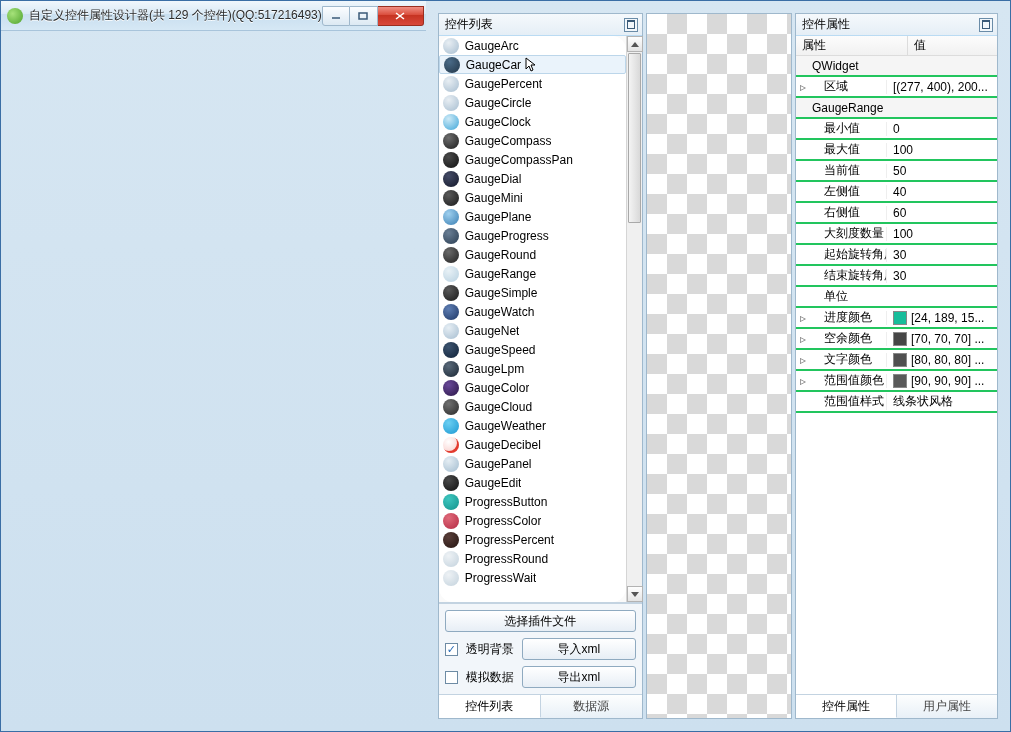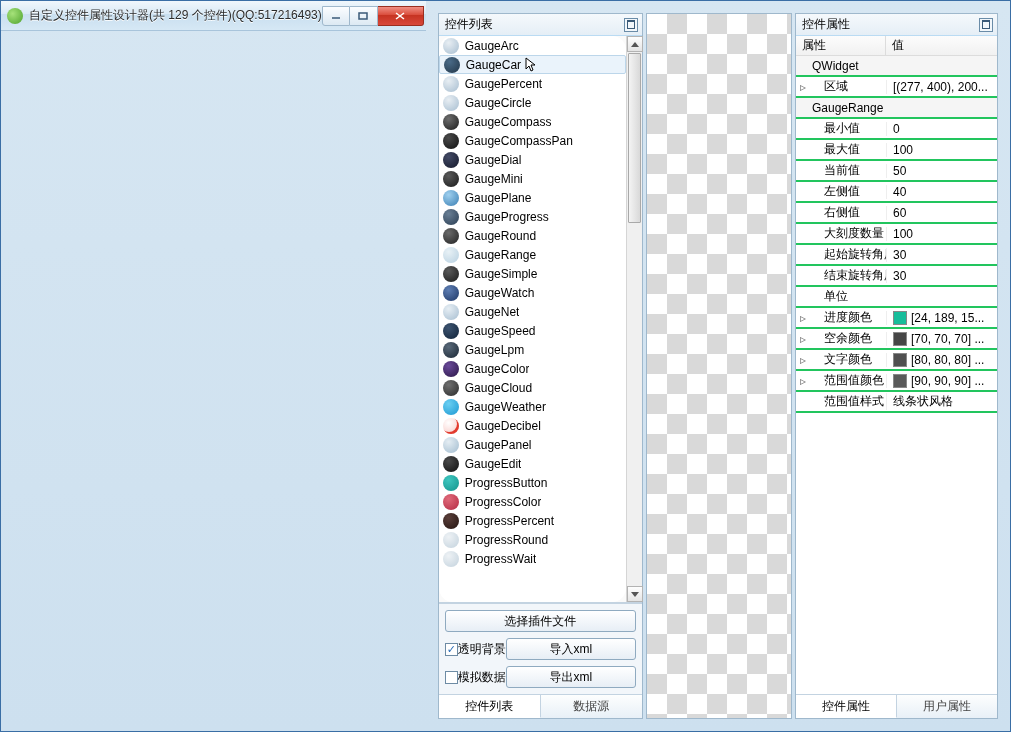--- a/index.html
+++ b/index.html
@@ -180,7 +180,7 @@
   height: 20px; display: flex; border-bottom: 1px solid #dcdcdc;
   background: linear-gradient(to bottom,#fcfcfc,#f1f1f1);
 }
-.prop-header .col1 { width: 90px; padding-left: 6px; display:flex; align-items:center; border-right: 1px solid #dcdcdc; }
+.prop-header .col1 { width: 112px; padding-left: 6px; display:flex; align-items:center; border-right: 1px solid #dcdcdc; }
 .prop-header .col2 { flex:1; padding-left: 6px; display:flex; align-items:center; }
 
 .prop-list { flex:1; overflow:hidden; }

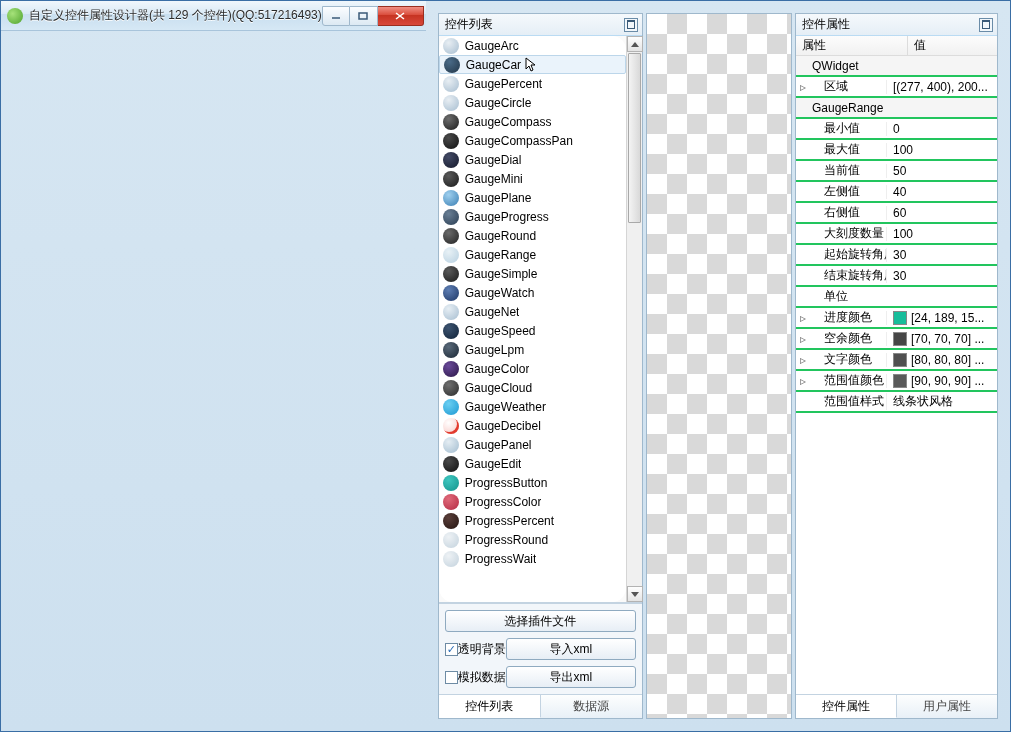--- a/index.html
+++ b/index.html
@@ -255,6 +255,10 @@
               <div class="cl-item">
                 <div class="ic" style="background: radial-gradient(circle at 35% 30%, rgb(232, 238, 243), rgb(166, 189, 208));"></div>
                 <div class="label">GaugeCircle</div>
+              </div>
+              <div class="cl-item">
+                <div class="ic" style="background: radial-gradient(circle at 35% 30%, rgb(205, 234, 247), rgb(63, 166, 216));"></div>
+                <div class="label">GaugeClock</div>
               </div>
               <div class="cl-item">
                 <div class="ic" style="background: radial-gradient(circle at 35% 30%, rgb(109, 109, 109), rgb(28, 28, 28));"></div>

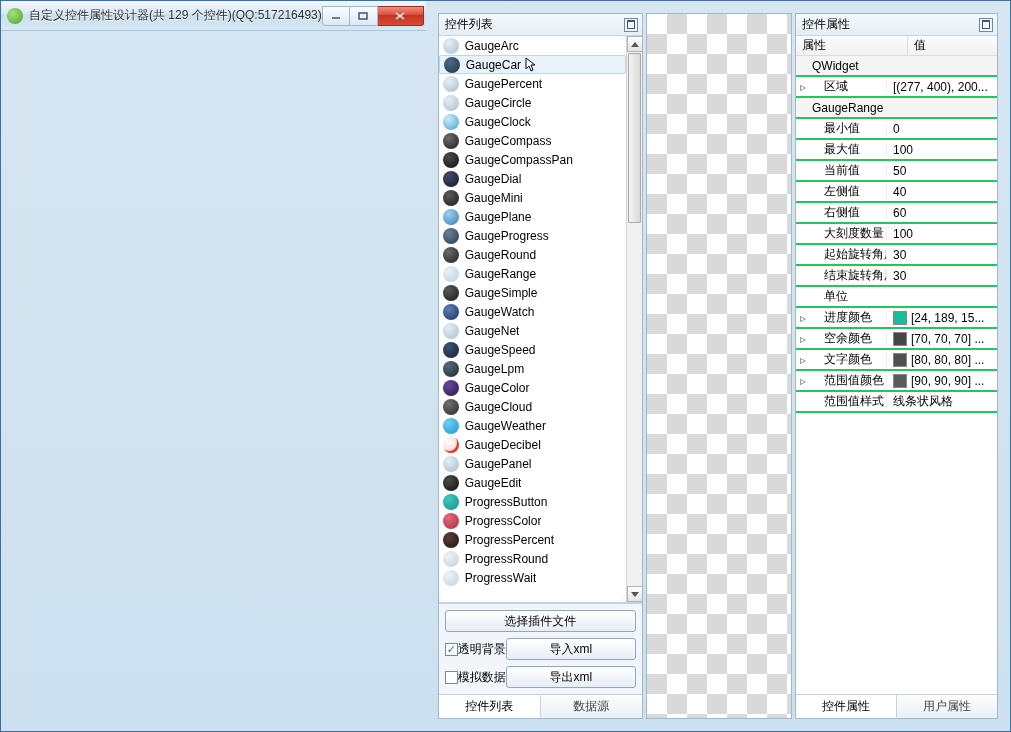--- a/index.html
+++ b/index.html
@@ -144,7 +144,7 @@
   border: 1px solid #8faac0; border-radius: 3px;
   cursor: default;
 }
-.row { display: flex; align-items: center; margin-top: 6px; }
+.row { display: flex; align-items: center; gap: 8px; margin-top: 6px; }
 .chk {
   width: 13px; height: 13px; border: 1px solid #6d8ba4; background: #fff;
   display:flex; align-items:center; justify-content:center;

